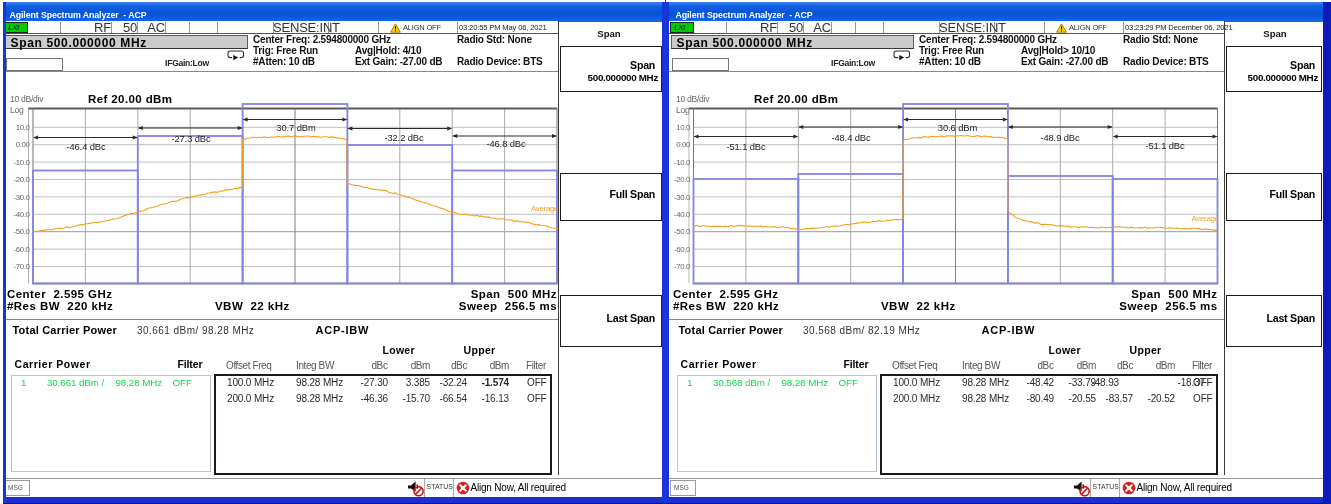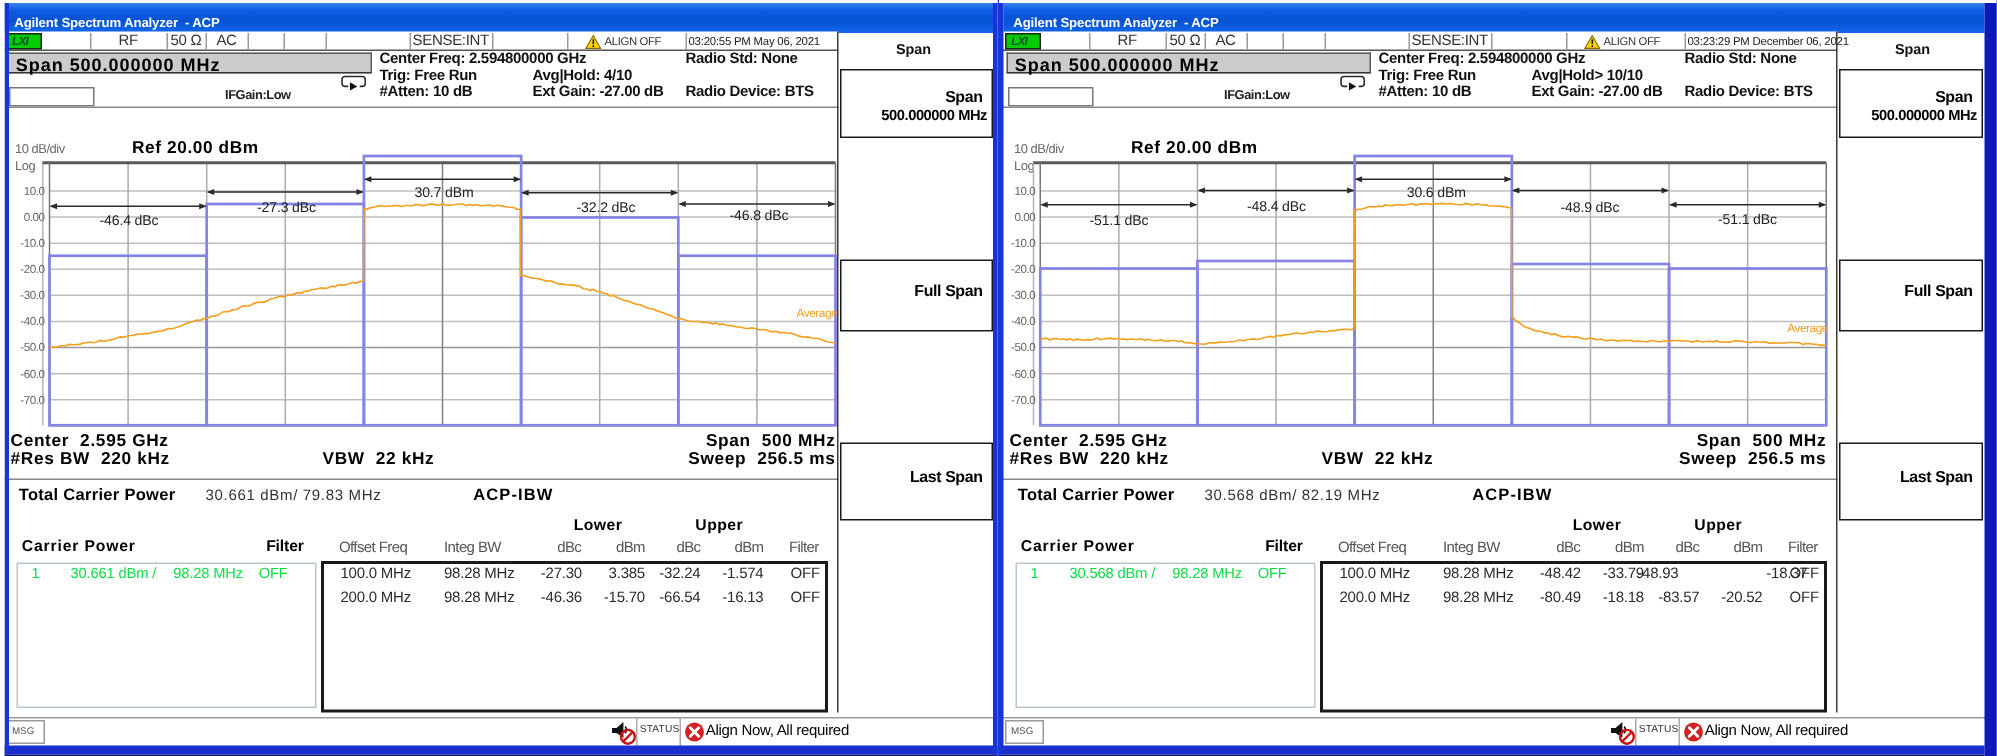--- a/index.html
+++ b/index.html
@@ -11,7 +11,7 @@
 .ttext{left:9.5px;top:9.5px;color:#fff;font-size:8.8px;font-weight:bold;letter-spacing:-0.1px;white-space:nowrap;z-index:2}
 .srow{left:2px;top:21px;width:557px;height:12.5px;background:#fff;border-bottom:1.5px solid #555}
 .sdiv{top:22px;width:0;height:11px;border-left:1px solid #999}
-.scell{top:22px;height:11px;font-size:10px;color:#333;text-align:center;line-height:11.5px;letter-spacing:-0.2px}
+.scell{top:22px;height:11px;font-size:13px;color:#333;text-align:right;line-height:11.5px;letter-spacing:-0.2px}
 .lxi{left:4px;top:22px;width:24px;height:10.5px;background:#00cc00;border:1px solid #222}
 .lxi span{position:absolute;left:3px;top:0px;font-size:8px;font-style:italic;font-weight:bold;color:#053;letter-spacing:-0.6px}
 .warnsvg{left:390px;top:22.5px}

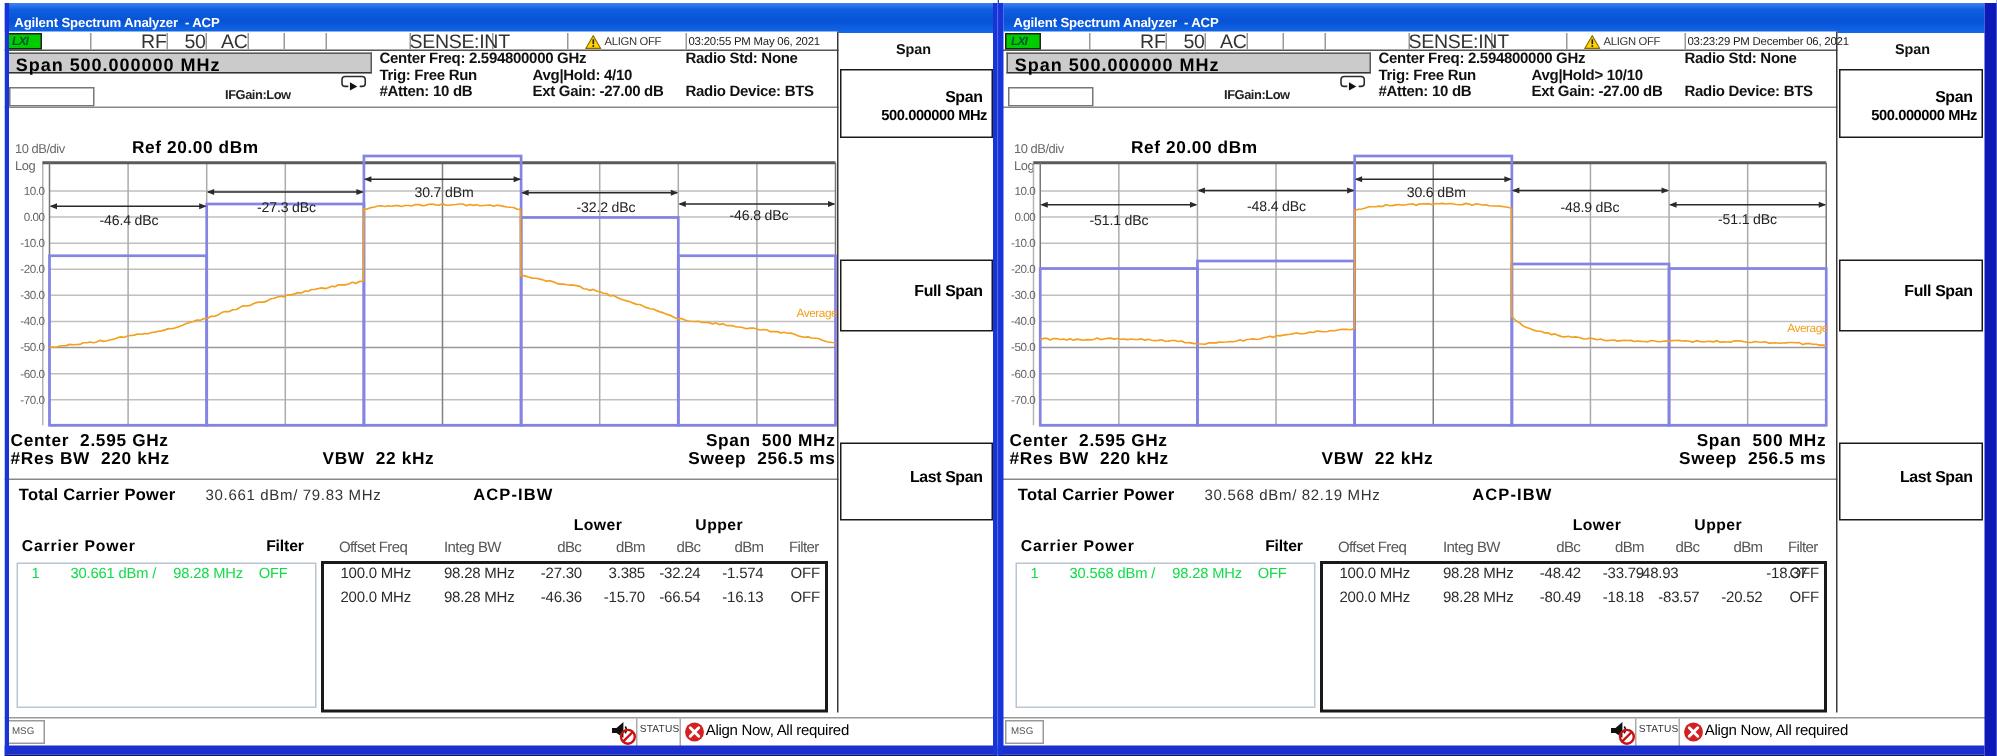--- a/index.html
+++ b/index.html
@@ -24,7 +24,7 @@
 .hsep{left:2px;width:557px;height:0;border-top:1px solid #888}
 .minibox{left:6px;top:57.5px;width:57px;height:13px;background:#fff;border:1px solid #777}
 .ifg{left:150px;top:58.5px;width:74px;font-size:8.6px;font-weight:bold;color:#222;
-  letter-spacing:-0.3px;text-align:left;line-height:1}
+  letter-spacing:-0.3px;text-align:center;line-height:1}
 .loopsvg{left:227px;top:50.3px}
 .t9g{font-size:8.6px;color:#696969;letter-spacing:-0.3px;white-space:nowrap;line-height:1}
 .t11b{font-size:11.5px;font-weight:bold;color:#000;letter-spacing:0.45px;white-space:nowrap;line-height:1}

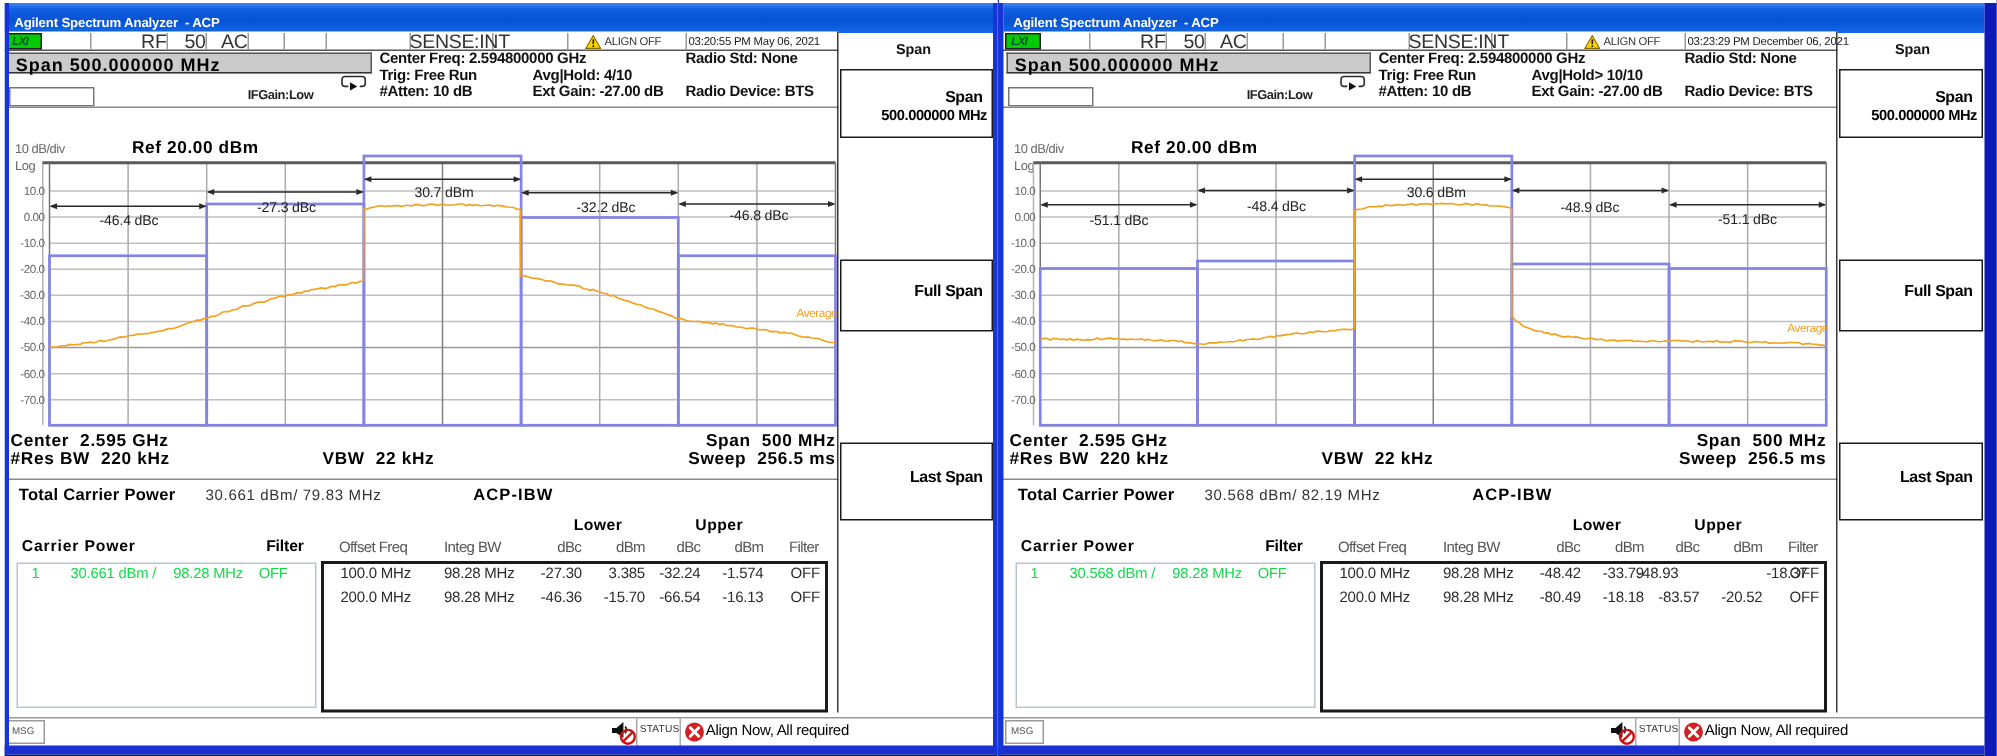--- a/index.html
+++ b/index.html
@@ -115,7 +115,7 @@
 <div class="t11b" style="left:557.0px;top:301px;transform:translateX(-100%)">Sweep&nbsp; 256.5 ms</div>
 <div class="hsep" style="top:319px"></div>
 <div class="m11" style="left:12.5px;top:325.4px;letter-spacing:0.2px">Total Carrier Power</div>
-<div class="t10" style="left:137px;top:325.8px;color:#333;font-size:10px;letter-spacing:0.45px">30.661 dBm/ 79.83 MHz</div>
+<div class="t10" style="left:137px;top:325.8px;color:#333;font-size:10px;letter-spacing:0.45px">30.661 dBm/ 98.28 MHz</div>
 <div class="m11" style="left:315.5px;top:325.4px;letter-spacing:0.75px">ACP-IBW</div>
 <div class="m10" style="left:398.7px;top:344.7px;transform:translateX(-50%);letter-spacing:0.3px">Lower</div>
 <div class="m10" style="left:479.5px;top:344.7px;transform:translateX(-50%);letter-spacing:0.3px">Upper</div>

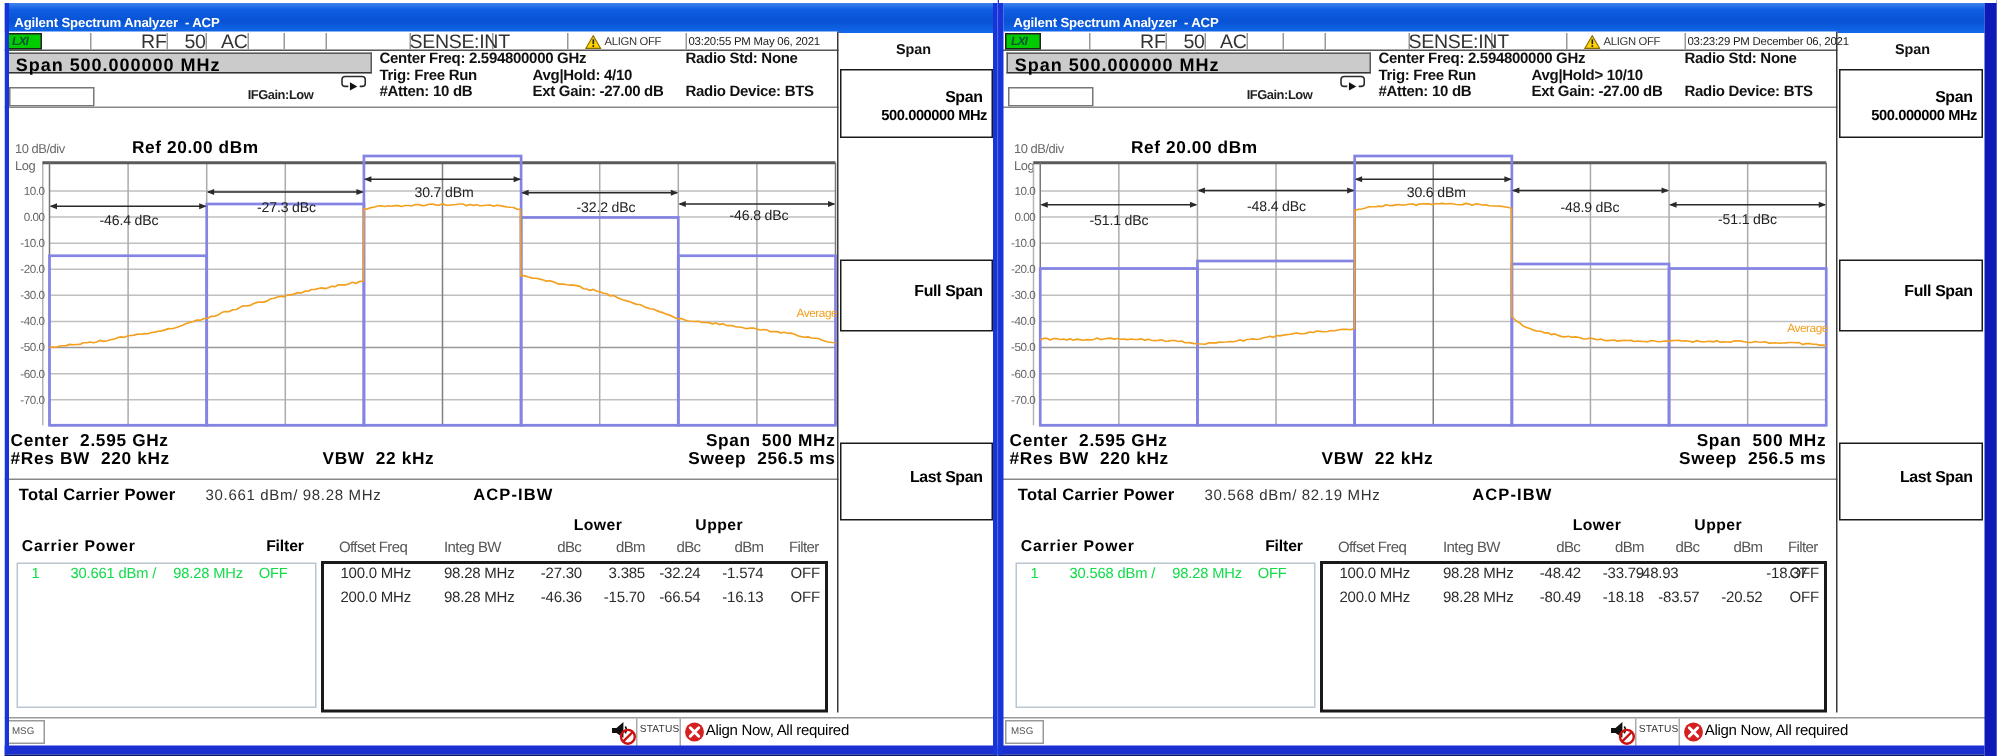--- a/index.html
+++ b/index.html
@@ -139,7 +139,7 @@
 <div class="t10 tr1" style="left:388px;top:377.6px;transform:translateX(-100%);">-27.30</div>
 <div class="t10 tr1" style="left:430px;top:377.6px;transform:translateX(-100%);text-align:right;">3.385</div>
 <div class="t10 tr1" style="left:467px;top:377.6px;transform:translateX(-100%);">-32.24</div>
-<div class="t10 tr1" style="left:509px;top:377.6px;transform:translateX(-100%);">-1.574</div>
+<div class="t10 tr1" style="left:509px;top:377.6px;transform:translateX(-100%);font-weight:bold;">-1.574</div>
 <div class="t10 tr1" style="left:527px;top:377.6px;">OFF</div>
 <div class="t10 tr1" style="left:227px;top:393.6px;">200.0 MHz</div>
 <div class="t10 tr1" style="left:296px;top:393.6px;">98.28 MHz</div>

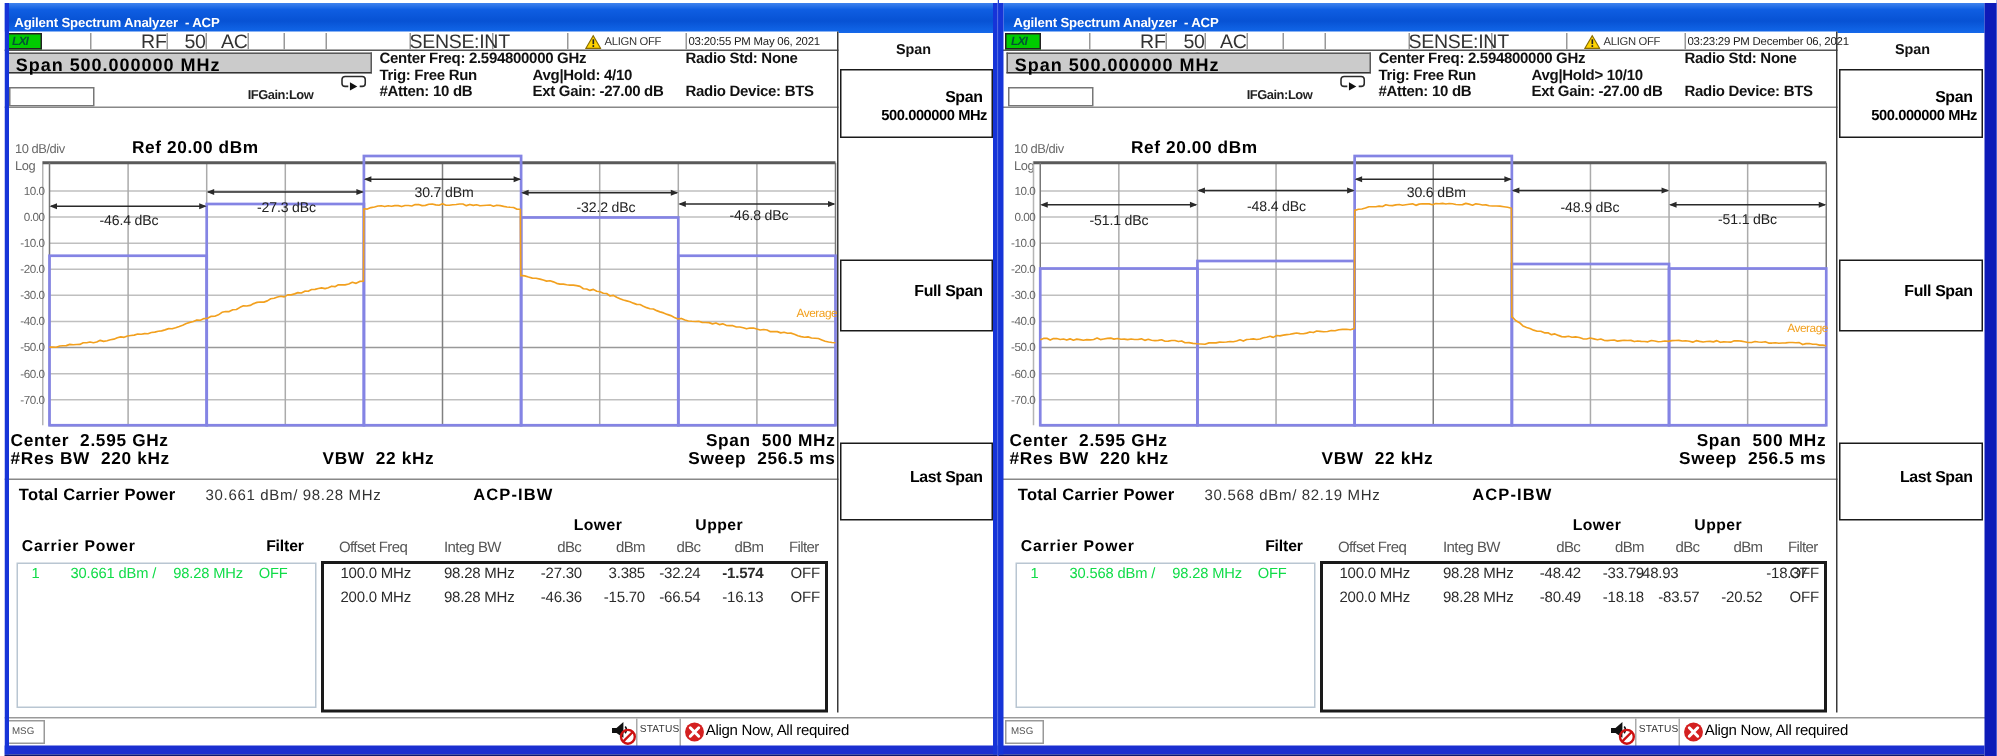--- a/index.html
+++ b/index.html
@@ -325,7 +325,7 @@
 <div class="t10 tr1" style="left:227px;top:393.6px;">200.0 MHz</div>
 <div class="t10 tr1" style="left:296px;top:393.6px;">98.28 MHz</div>
 <div class="t10 tr1" style="left:388px;top:393.6px;transform:translateX(-100%);">-80.49</div>
-<div class="t10 tr1" style="left:430px;top:393.6px;transform:translateX(-100%);">-18.18</div>
+<div class="t10 tr1" style="left:430px;top:393.6px;transform:translateX(-100%);">-20.55</div>
 <div class="t10 tr1" style="left:467px;top:393.6px;transform:translateX(-100%);">-83.57</div>
 <div class="t10 tr1" style="left:509px;top:393.6px;transform:translateX(-100%);">-20.52</div>
 <div class="t10 tr1" style="left:527px;top:393.6px;">OFF</div>

